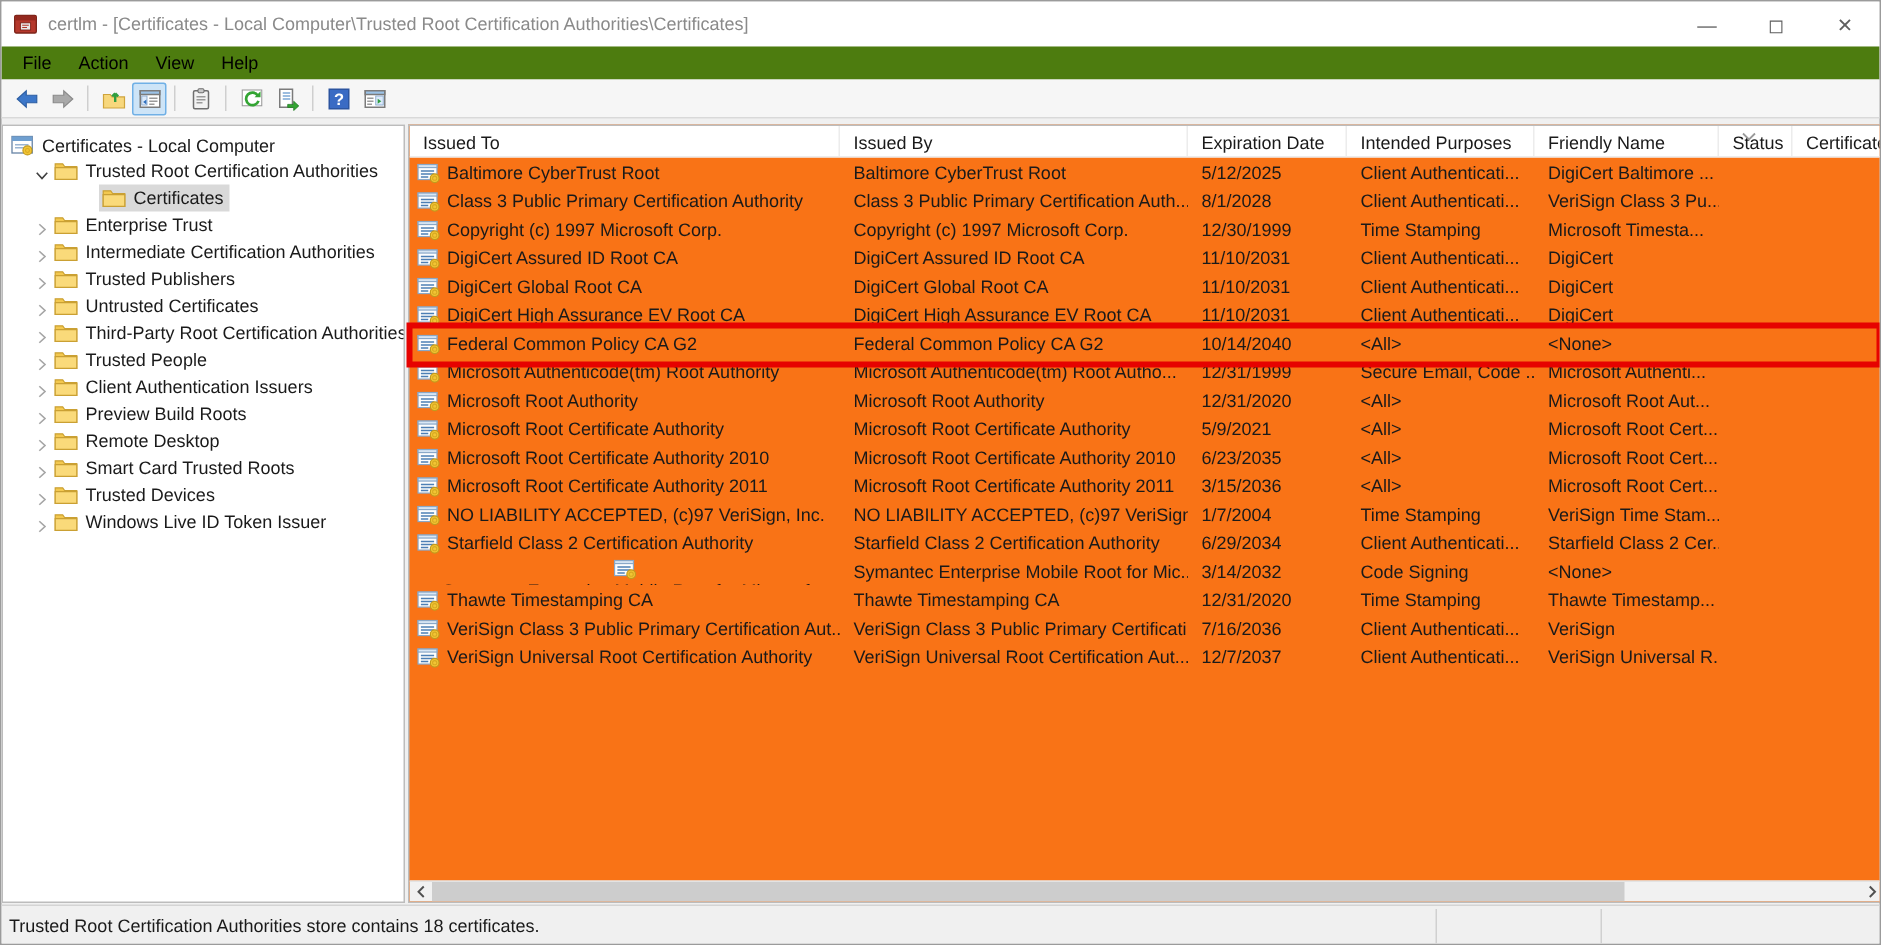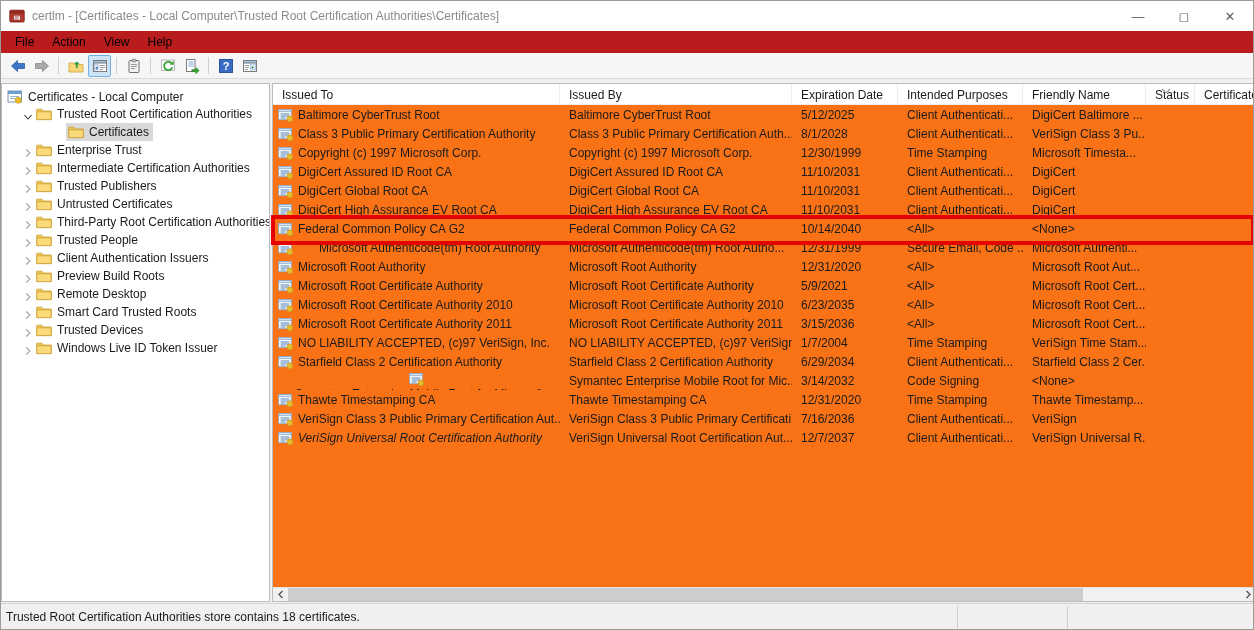--- a/index.html
+++ b/index.html
@@ -17,7 +17,7 @@
   .caption { margin-left:auto; display:flex; height:100%; }
   .cap-btn { width:46px; height:100%; display:flex; align-items:center; justify-content:center; color:#5f5f5f; font-size:13px; }
   
-  .menubar { position:absolute; left:0; top:30px; width:100%; height:22px; background:#b91c1c; display:flex; align-items:center; padding-left:5px; }
+  .menubar { position:absolute; left:0; top:30px; width:100%; height:22px; background:#4d7c0f; display:flex; align-items:center; padding-left:5px; }
   .menu-item { padding:2px 9px; color:#000; }
   
   .toolbar { position:absolute; left:0; top:52px; width:100%; height:26px; background:#f6f6f6; border-bottom:1px solid #d9d9d9; display:flex; align-items:center; padding-left:5px; }

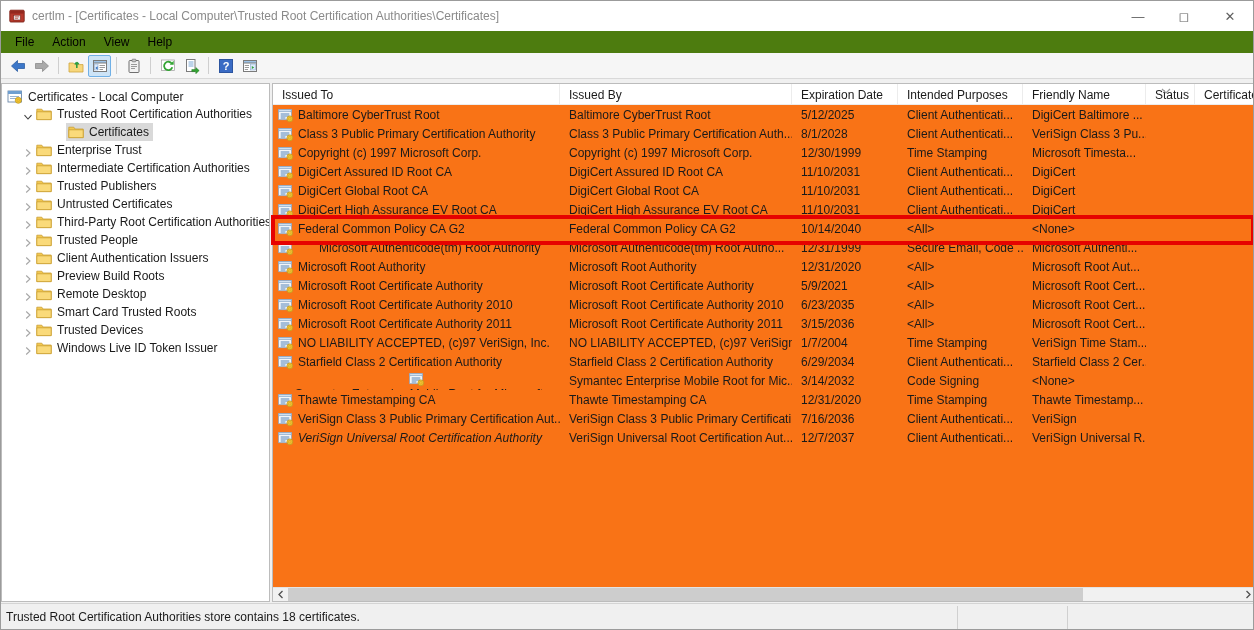--- a/index.html
+++ b/index.html
@@ -571,7 +571,7 @@
           <span class="lcell" style="width: 71px;"></span>
         </div>
         <div class="lrow">
-          <span class="lcell first" style="width: 287px; gap: 21px;">
+          <span class="lcell first" style="width: 287px;">
             <span class="cert-icon">
               <svg width="16" height="16" viewBox="0 0 16 16">
                 <rect x="0.7" y="2.7" width="12.6" height="10" fill="#fdfdfd" stroke="#8aa8c8" stroke-width="0.8"></rect>

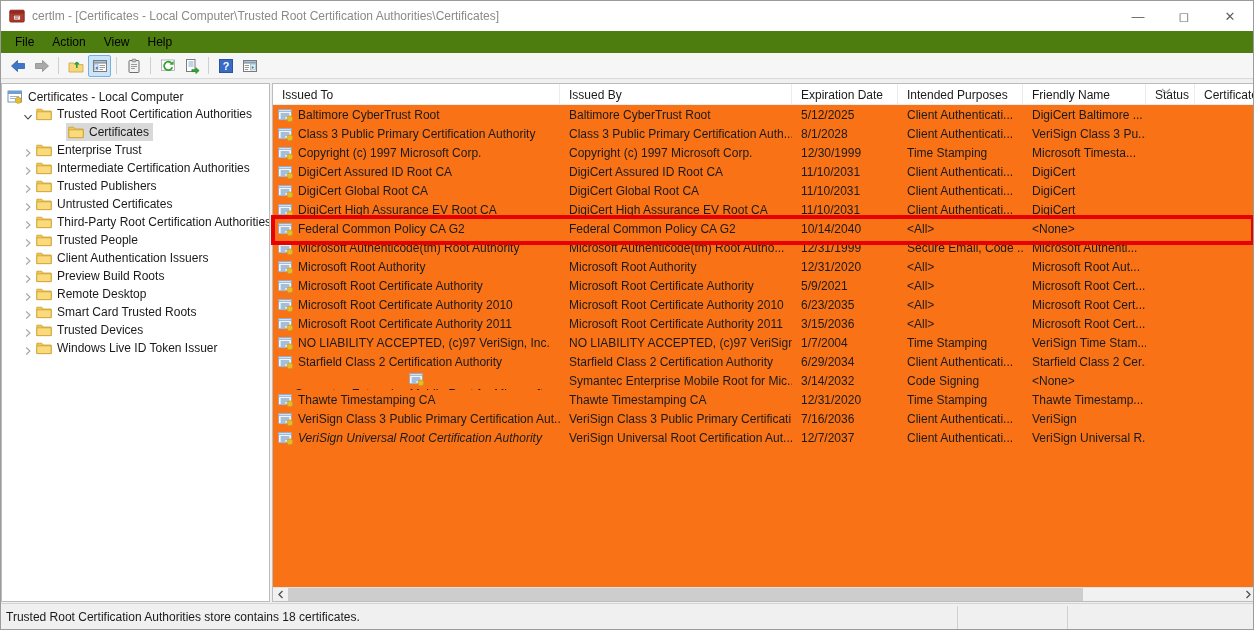--- a/index.html
+++ b/index.html
@@ -791,7 +791,7 @@
           <span class="lcell" style="width: 71px;"></span>
         </div>
         <div class="lrow">
-          <span class="lcell first" style="width: 287px; font-style: italic;">
+          <span class="lcell first" style="width: 287px;">
             <span class="cert-icon">
               <svg width="16" height="16" viewBox="0 0 16 16">
                 <rect x="0.7" y="2.7" width="12.6" height="10" fill="#fdfdfd" stroke="#8aa8c8" stroke-width="0.8"></rect>

